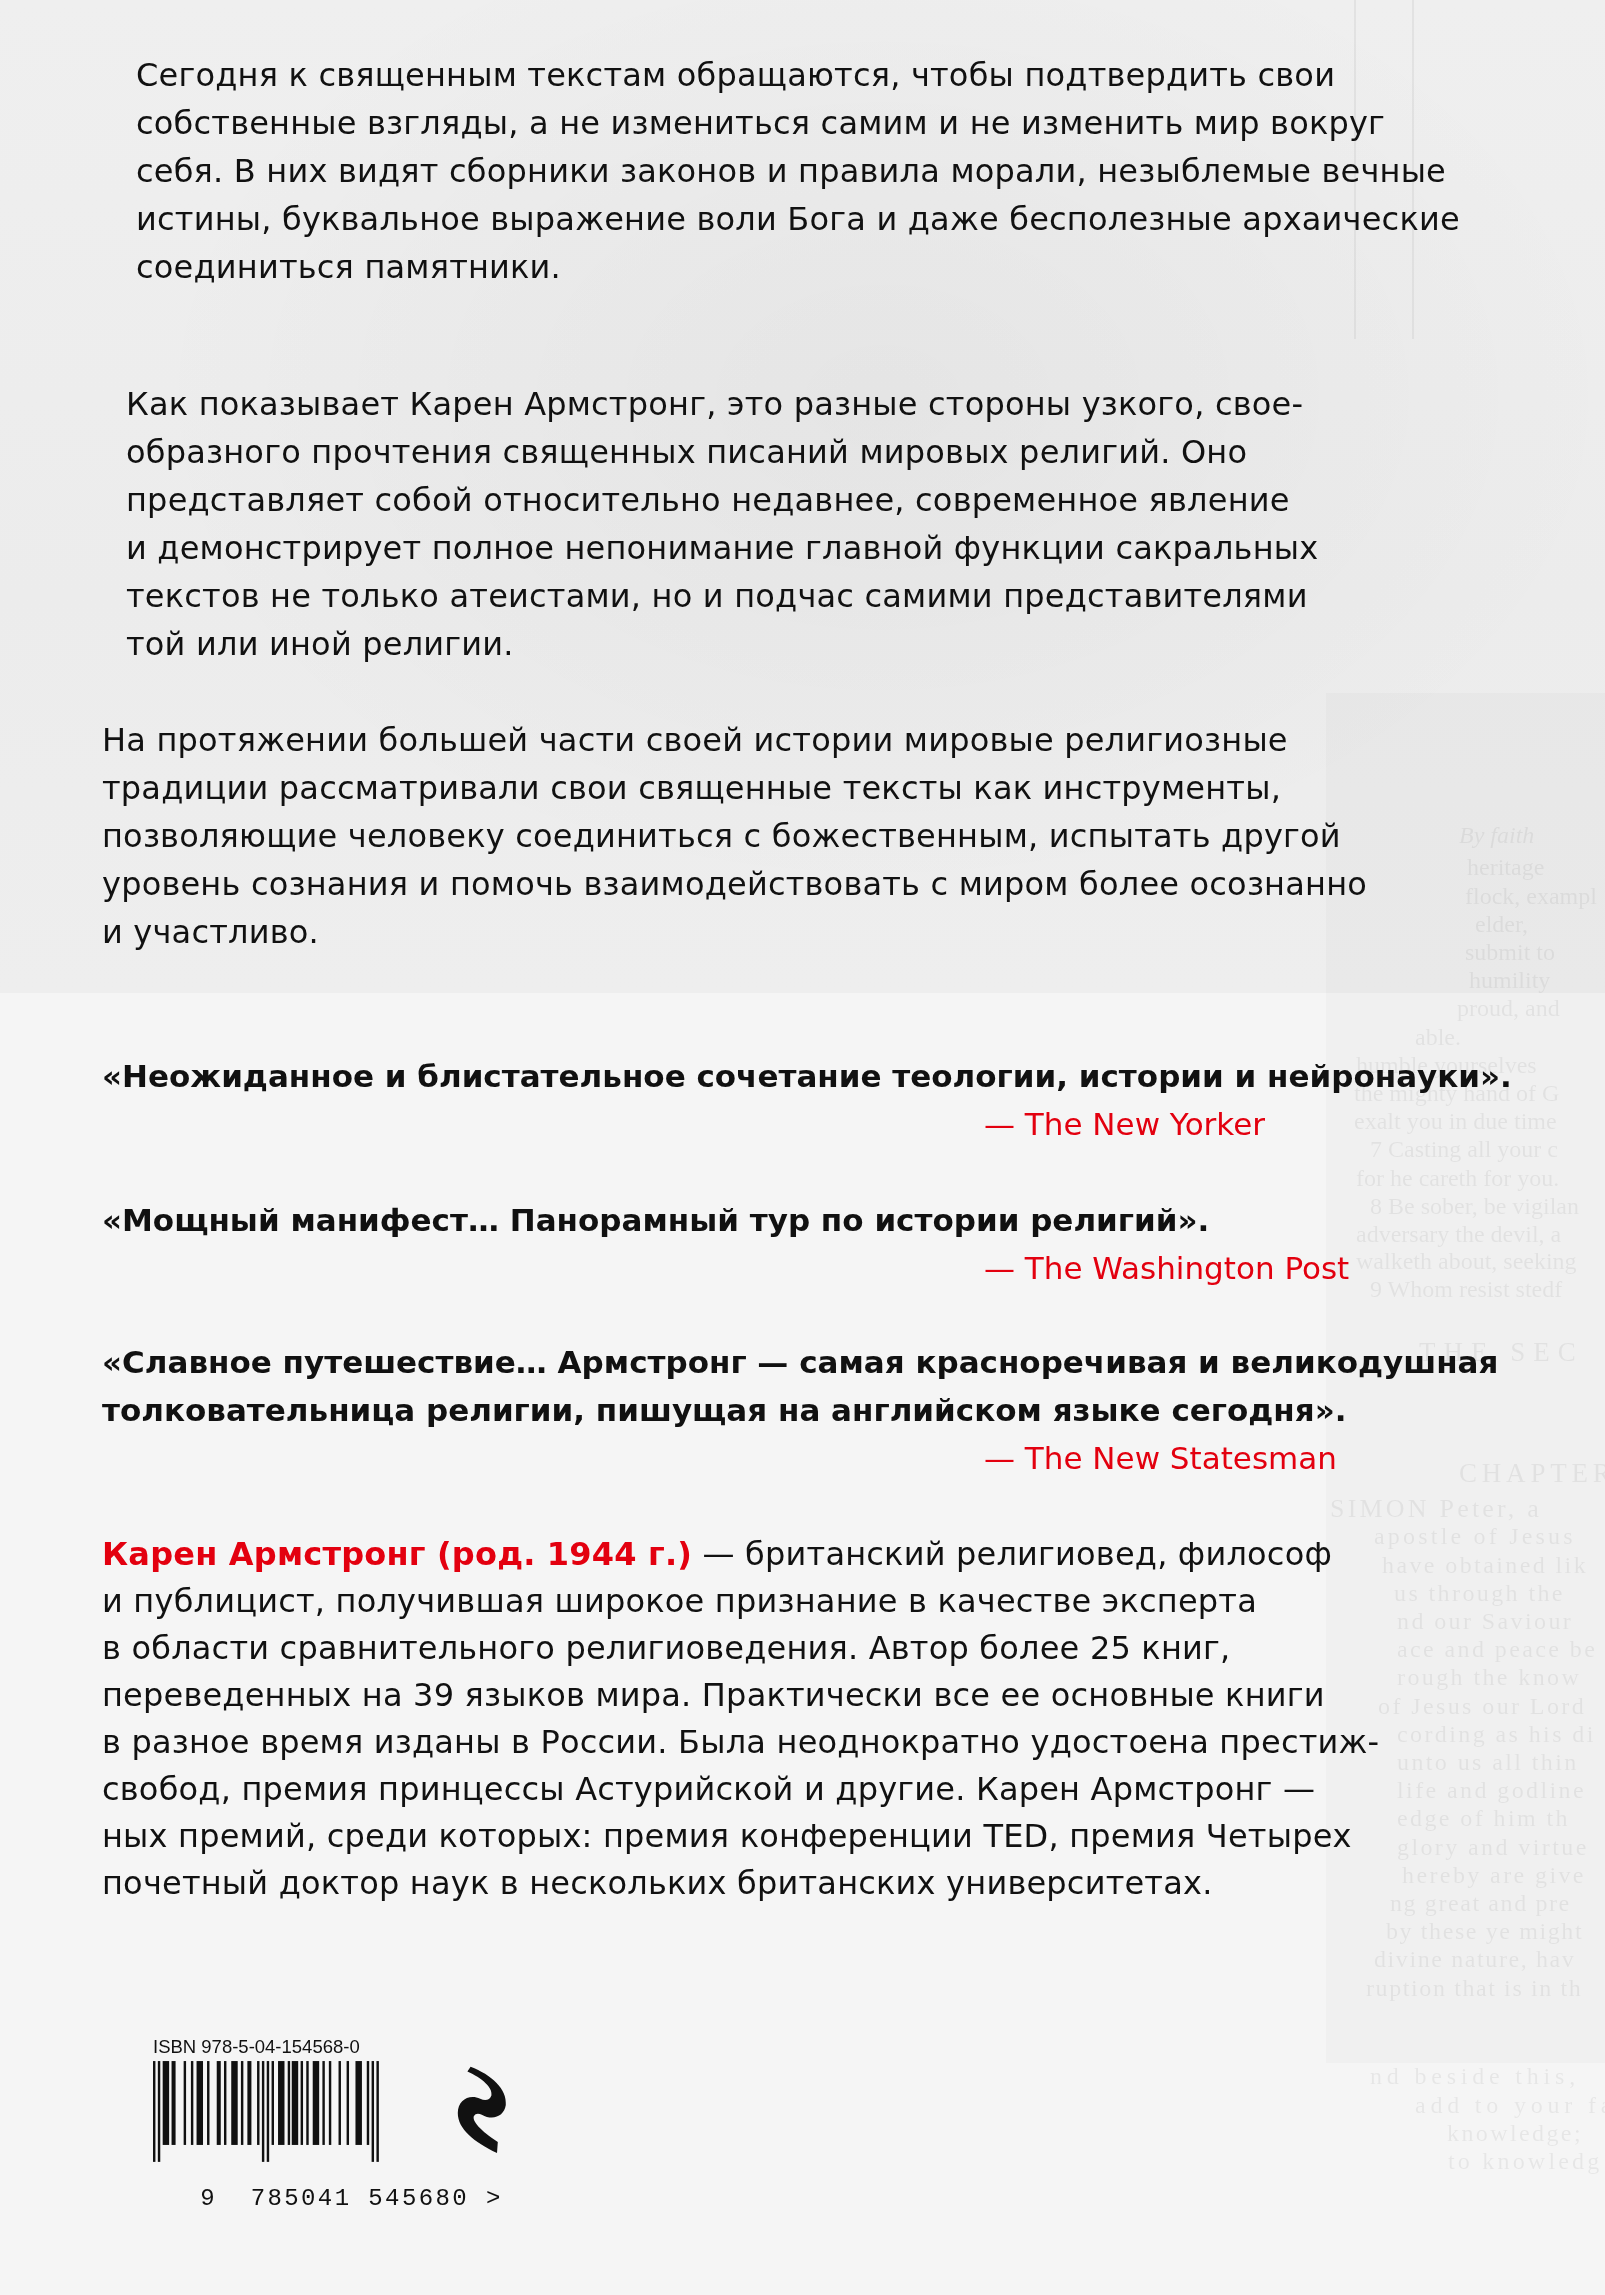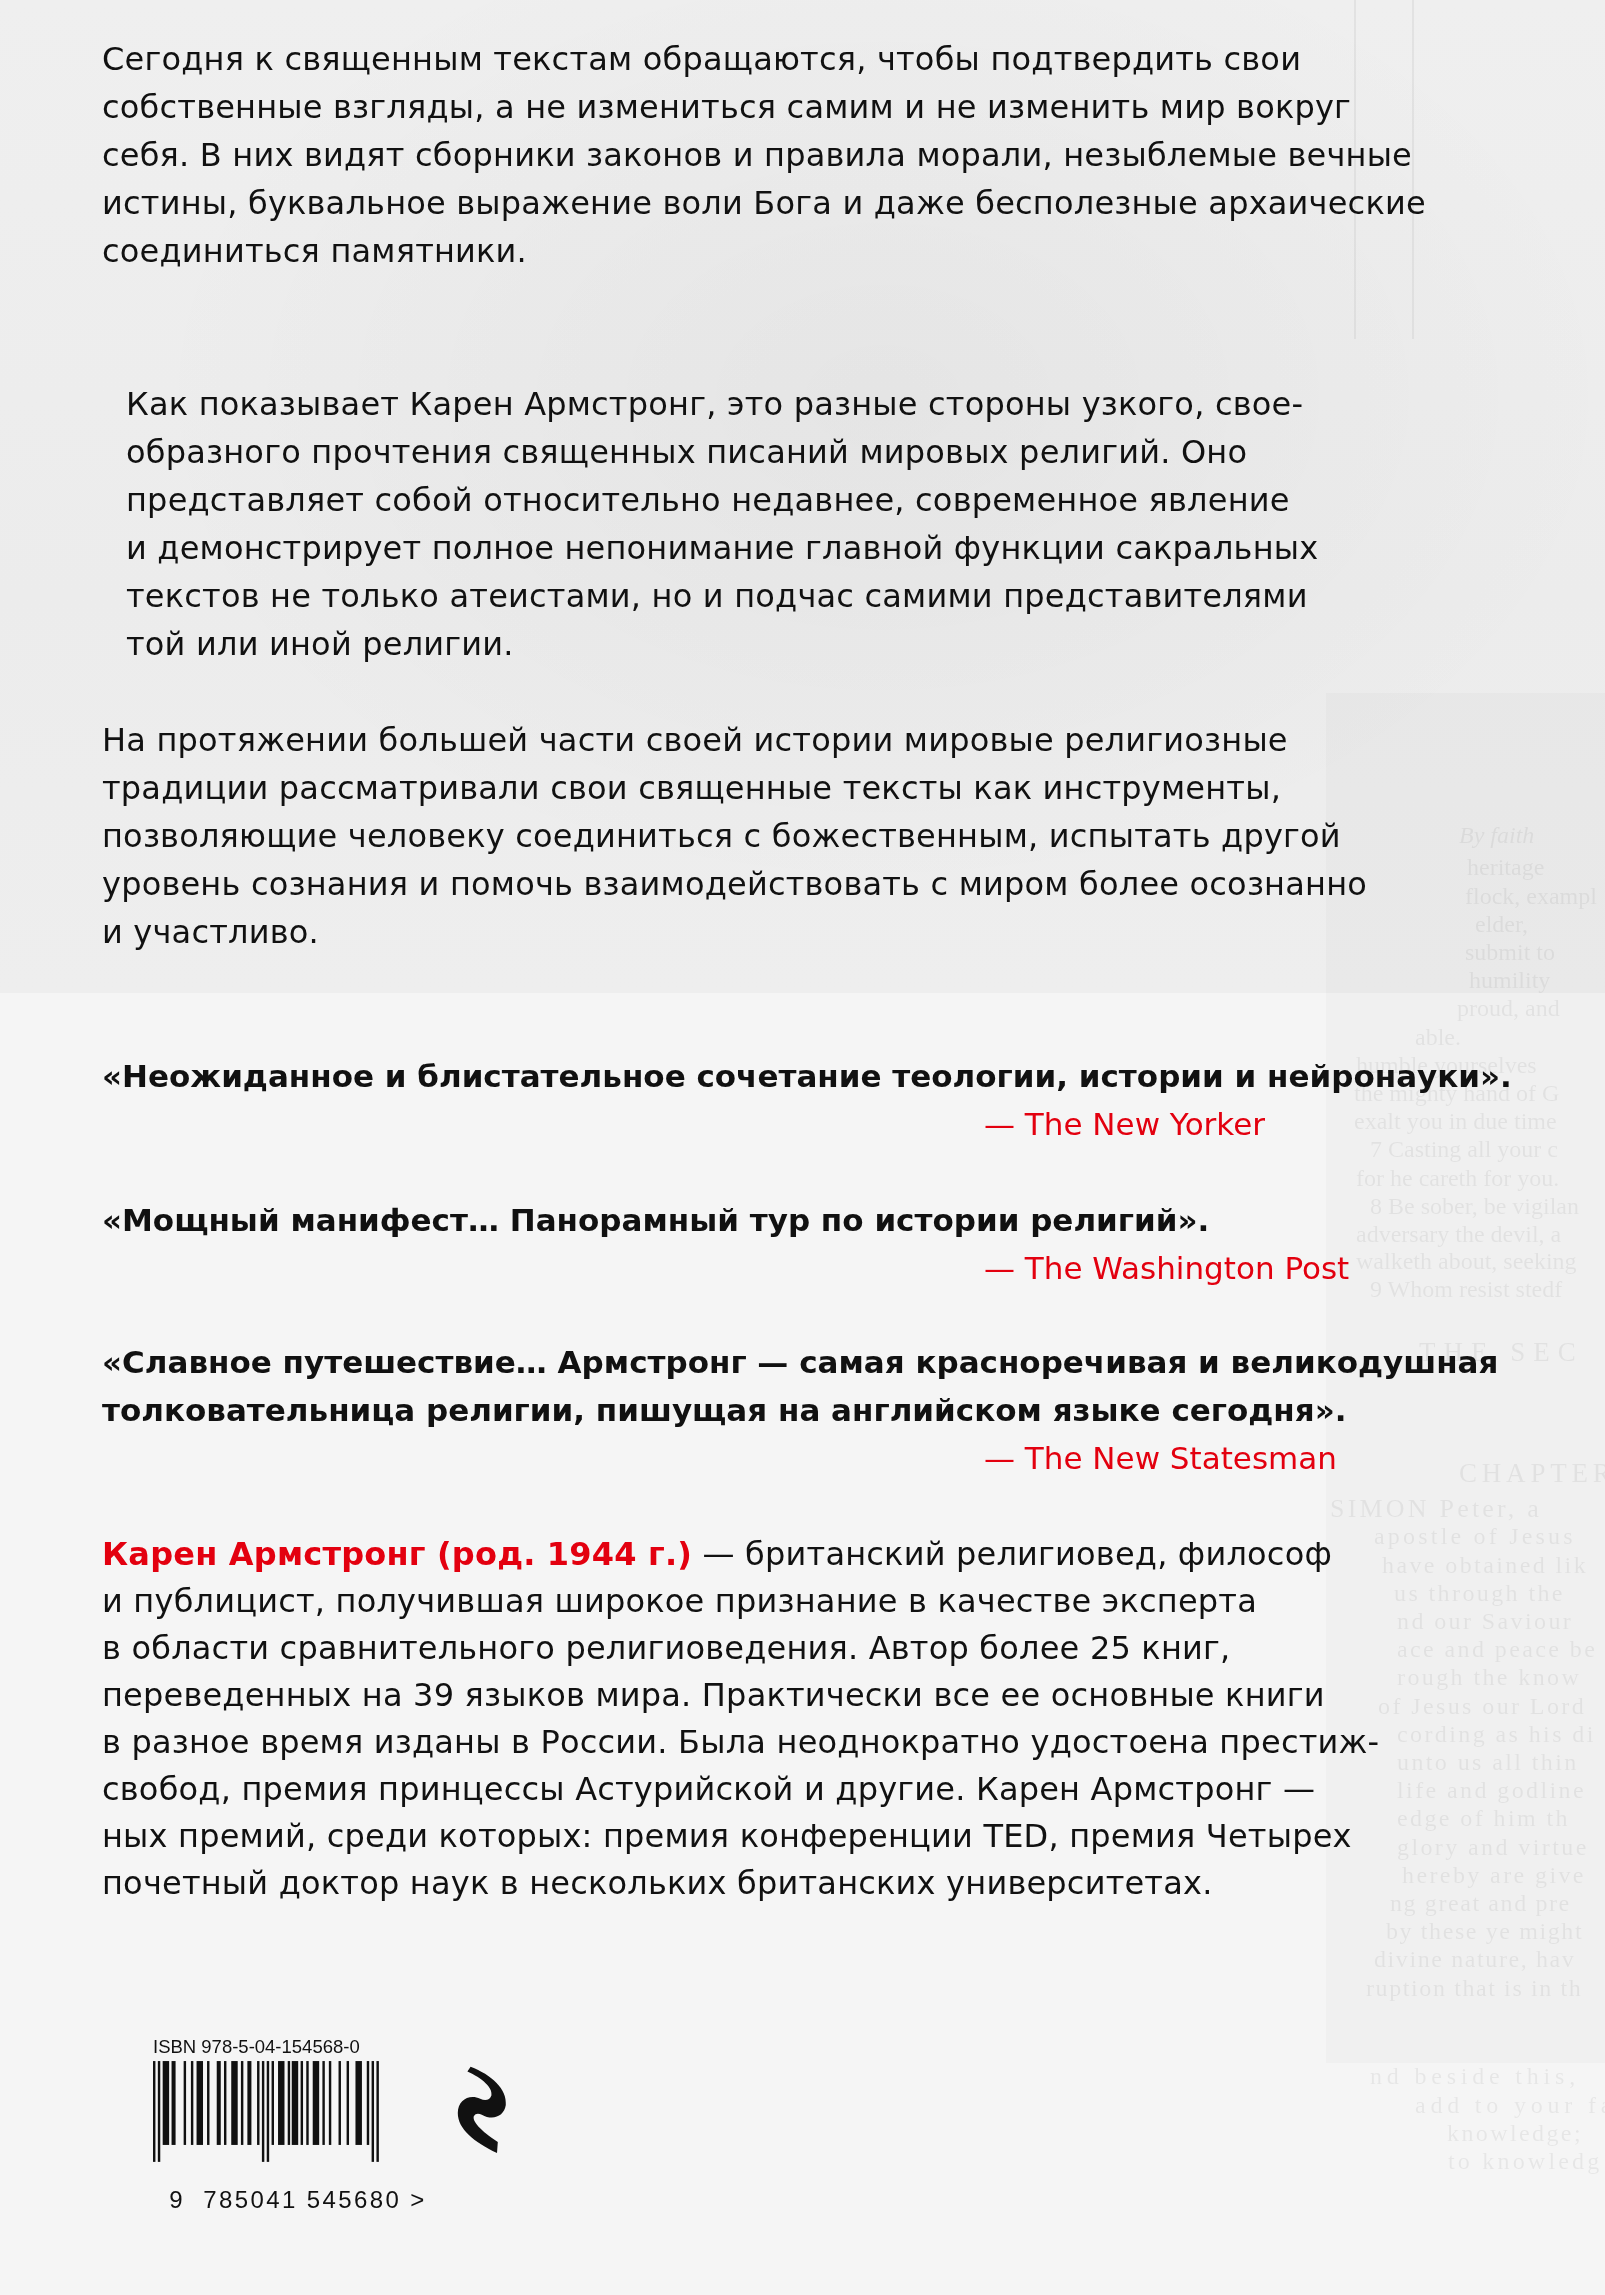--- a/index.html
+++ b/index.html
@@ -97,7 +97,7 @@
 <div class="bg-scan" style="left:1447px; top:2120px; font-size:24px; letter-spacing:2.4px;">knowledge;</div>
 <div class="bg-scan" style="left:1448px; top:2148px; font-size:24px; letter-spacing:3.2px;">to knowledg</div>
 
-<div class="text-block" style="top:35px;">
+<div class="text-block" style="top:51px;margin-left:34px;">
   <div>Сегодня к священным текстам обращаются, чтобы подтвердить свои</div>
   <div>собственные взгляды, а не измениться самим и не изменить мир вокруг</div>
   <div>себя. В них видят сборники законов и правила морали, незыблемые вечные</div>

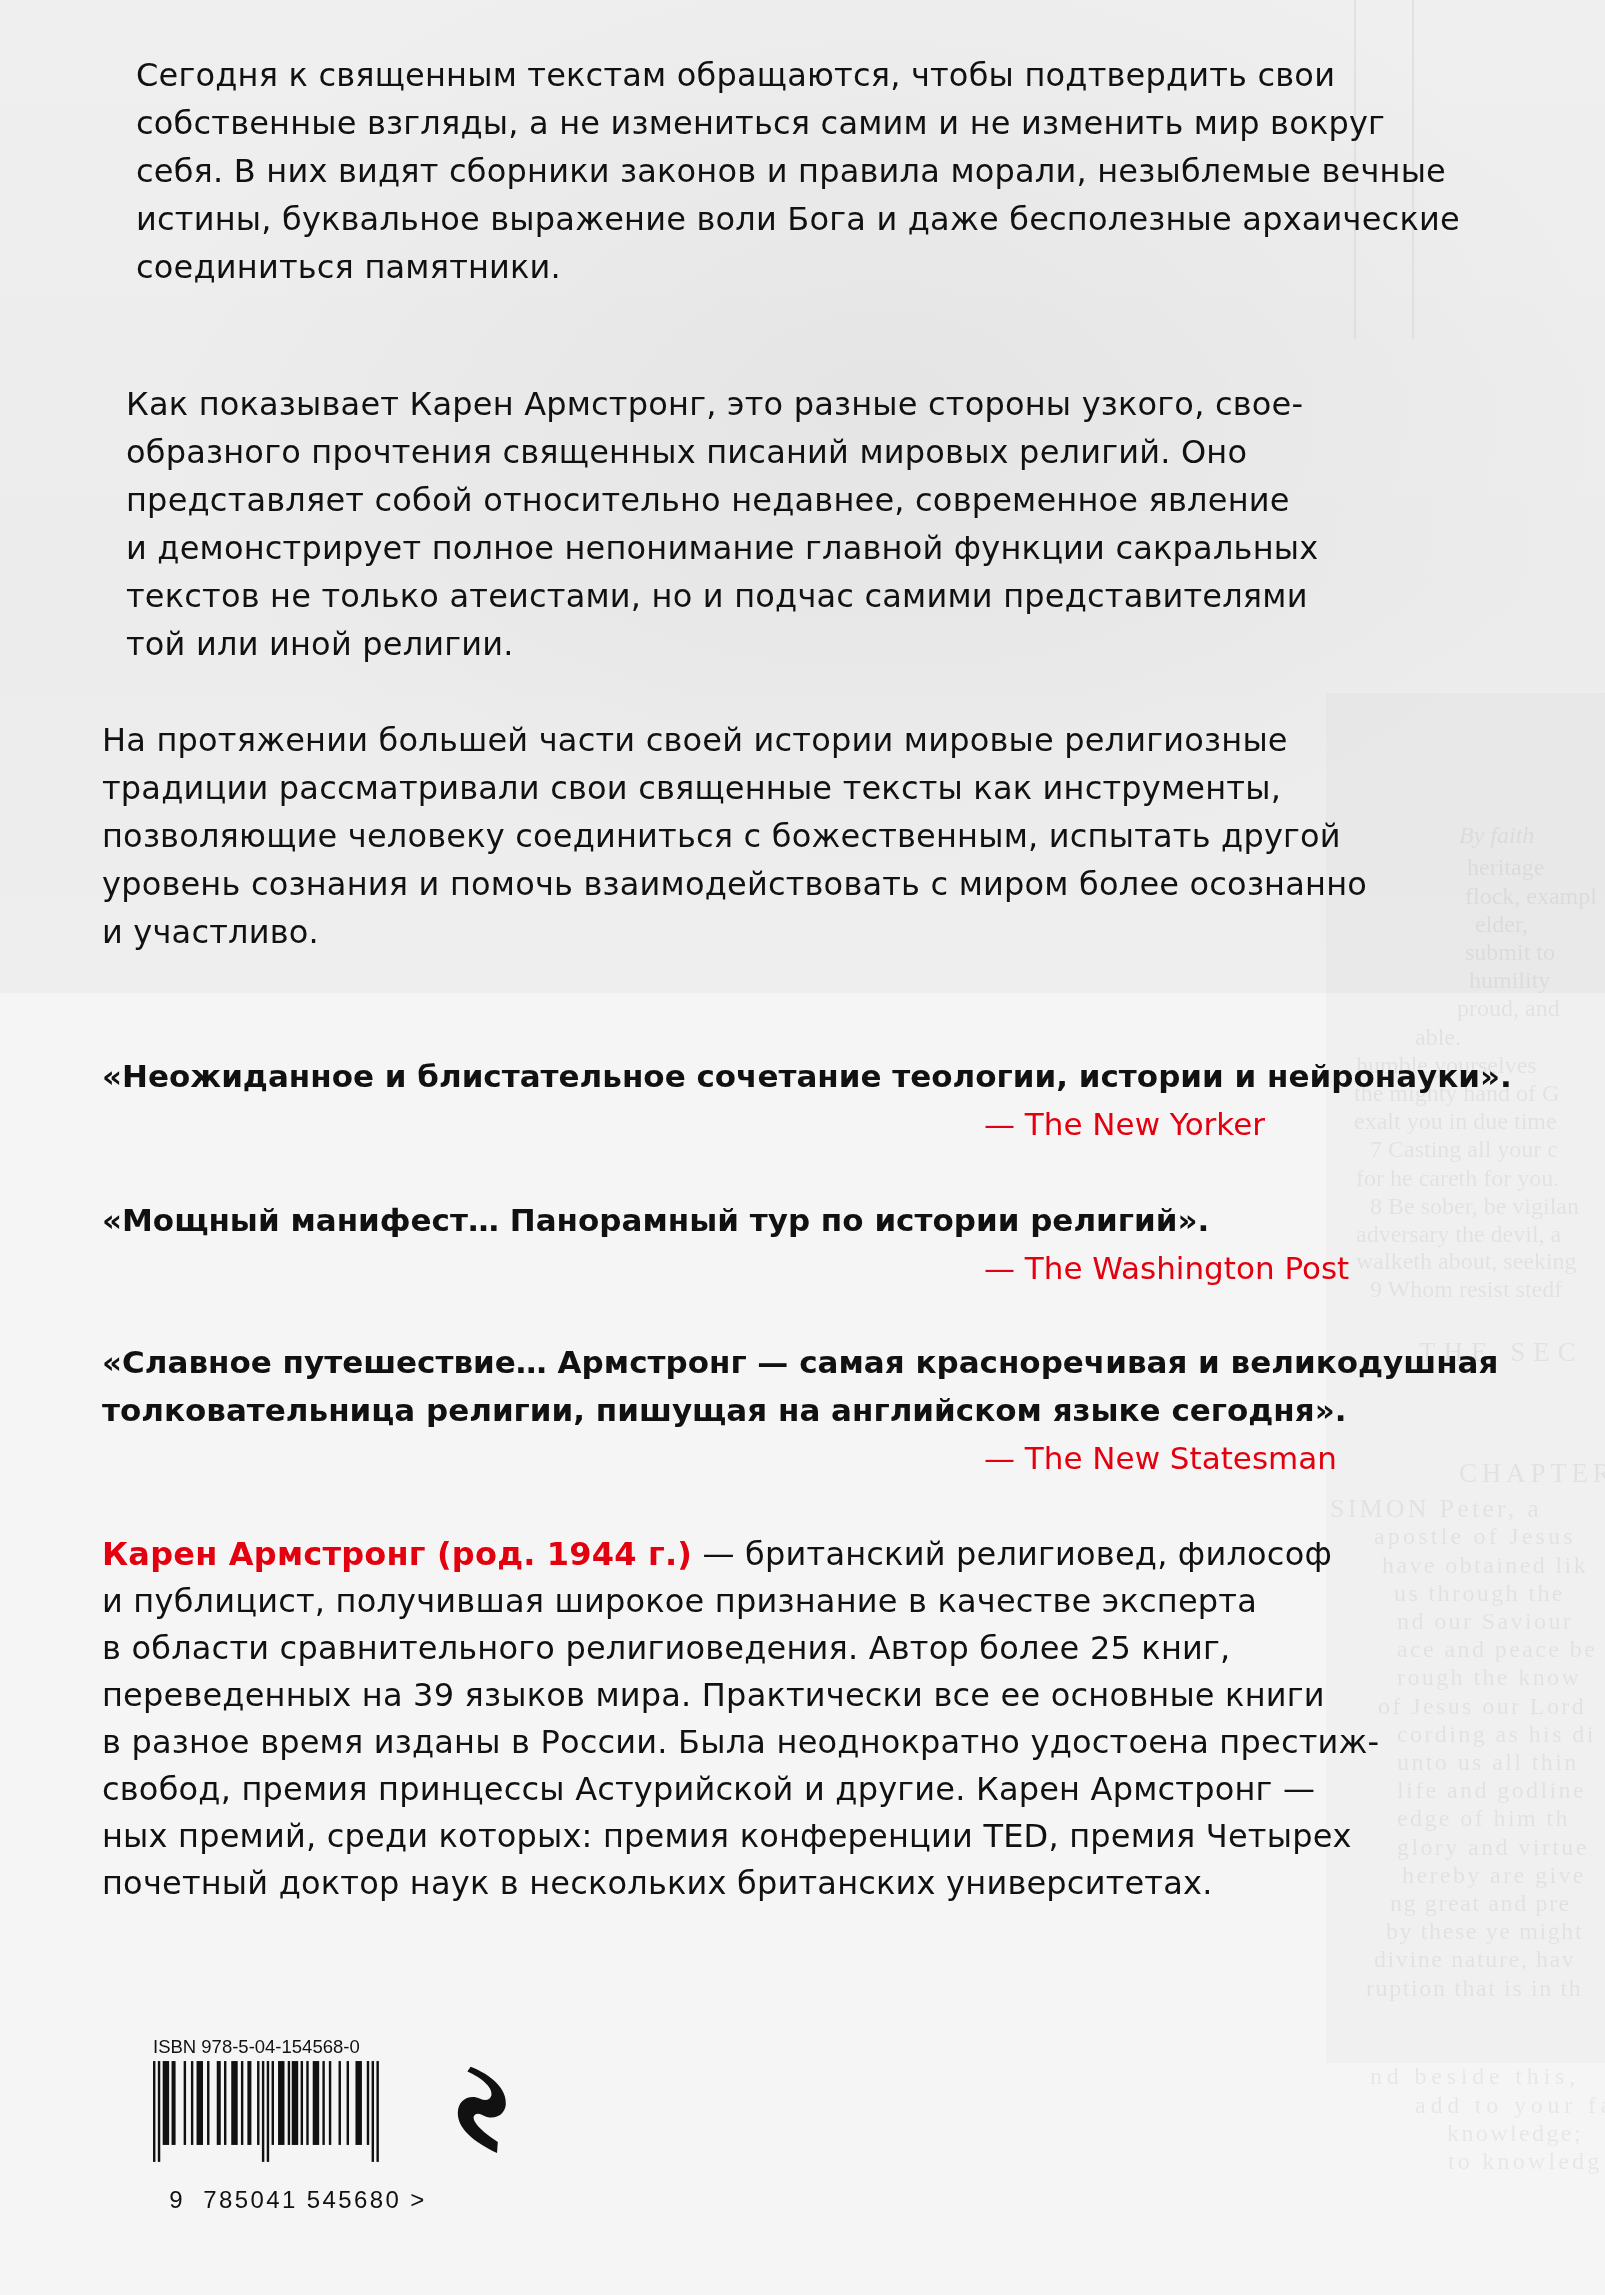--- a/index.html
+++ b/index.html
@@ -43,7 +43,7 @@
   .barcode-wrap { position: absolute; left: 133px; top: 2037px; width: 274px; }
   .isbn-label { font-family: "Liberation Sans", sans-serif; font-size: 18.5px; line-height: 19.3px; padding-left: 20px; color:#111; }
   .barcode-digits {
-    font-family: Liberation Sans, sans-serif; font-size: 24px; color:#111;
+    font-family: Liberation Mono, monospace; font-size: 24px; color:#111;
     position: absolute; top: 121px; left: 0; white-space: pre; letter-spacing: 2.4px;
   }
   .logo { position: absolute; left: 453px; top: 2063px; width: 60px; height: 93px; }

